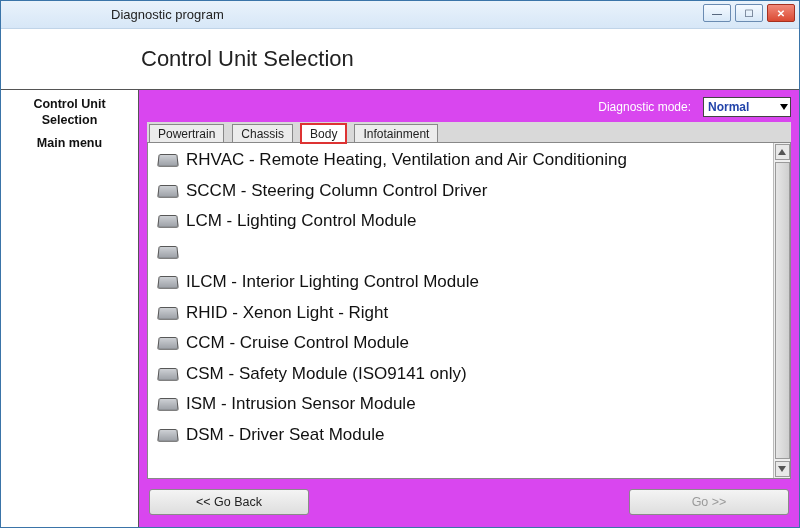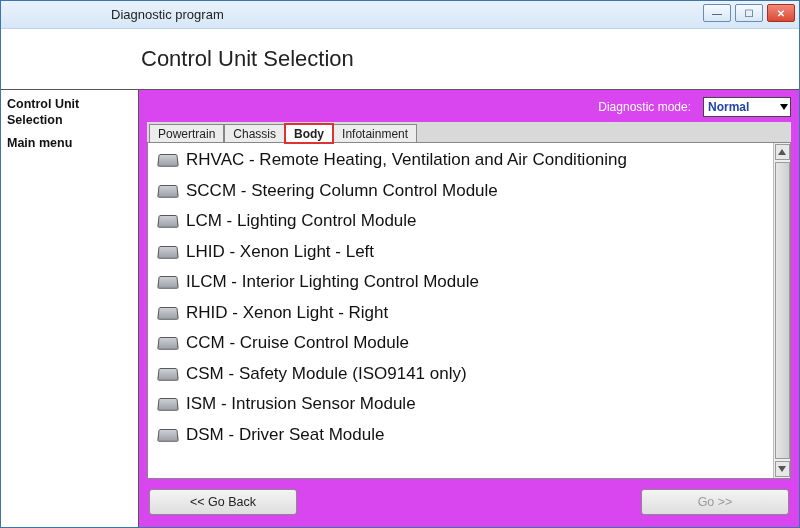--- a/index.html
+++ b/index.html
@@ -12,7 +12,7 @@
     overflow: hidden;
     position: relative;
   }
-  .window { width: 800px; height: 528px; border: 1px solid #3a74a8; position: relative; background:#fff; }
+  .window { width: 800px; height: 528px; border: 1px solid #3a74a8; position: relative; background:#fff;text-align:center; }
   .titlebar {
     height: 28px;
     background: linear-gradient(#e9f2fb, #d7e7f7);

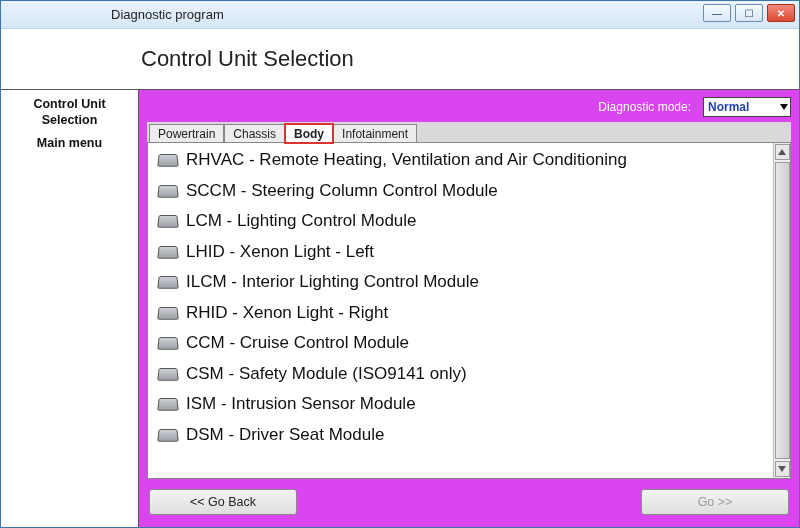--- a/index.html
+++ b/index.html
@@ -90,7 +90,7 @@
     border:1px solid #888;
     border-bottom:none;
     background:#ececec;
-    margin-right:0px;
+    margin-right:8px;
     position:relative;
     top:1px;
     color:#222;

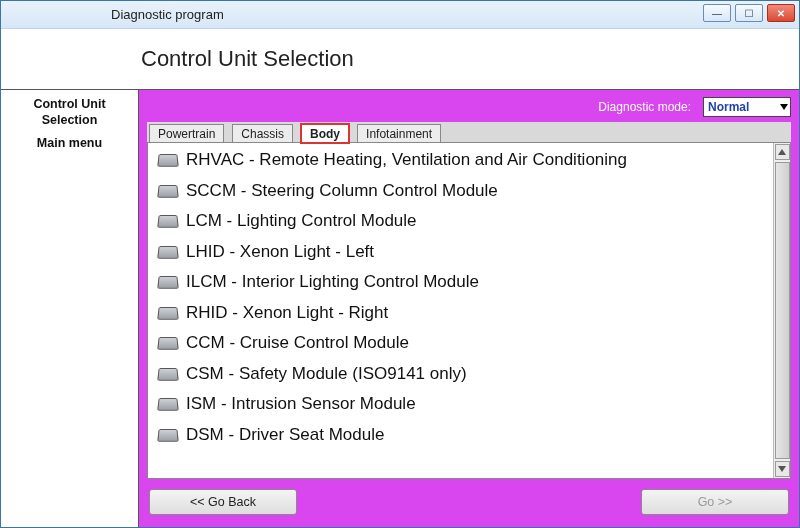--- a/index.html
+++ b/index.html
@@ -97,7 +97,7 @@
   }
   .tab.active {
     background:#fff;
-    font-weight:bold;
+    font-weight:normal;
     outline:2px solid #d33;
     outline-offset:-1px;
     z-index:2;

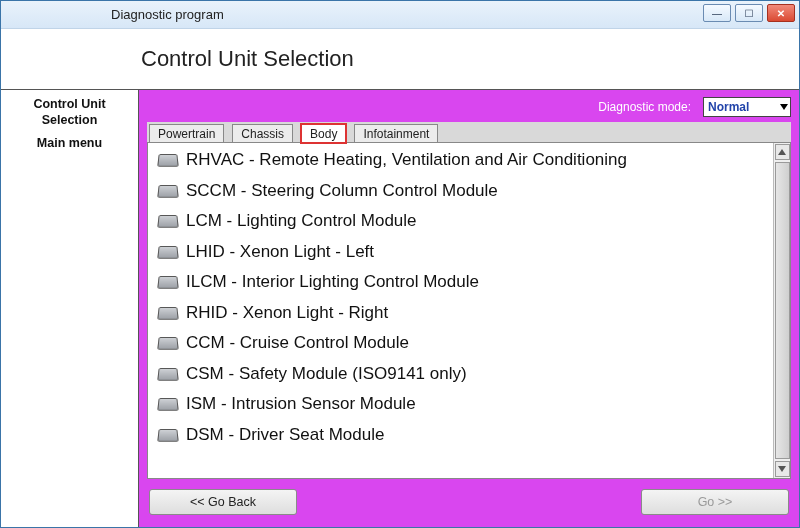--- a/index.html
+++ b/index.html
@@ -227,7 +227,7 @@
             </div>
           <div class="row">
               <span class="ecu-icon"></span>
-              <span>SCCM - Steering Column Control Module</span>
+              <span>SCCM - Steering Column Control Driver</span>
             </div>
           <div class="row">
               <span class="ecu-icon"></span>

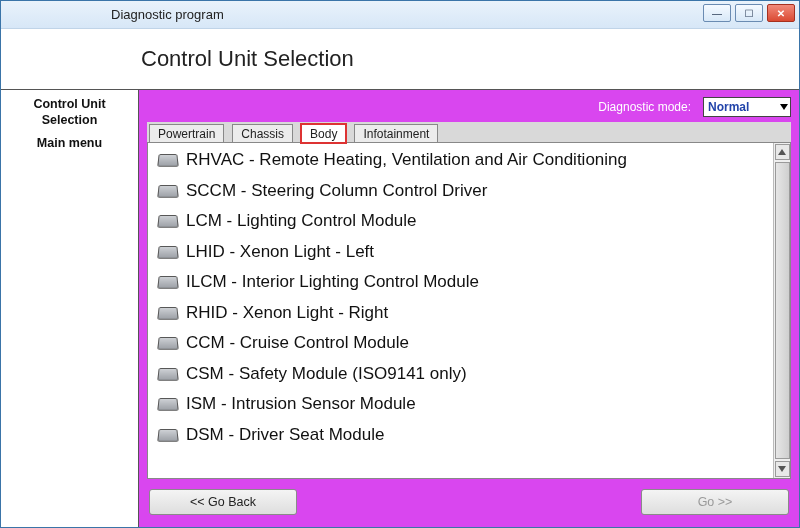--- a/index.html
+++ b/index.html
@@ -235,7 +235,6 @@
             </div>
           <div class="row">
               <span class="ecu-icon"></span>
-              <span>LHID - Xenon Light - Left</span>
             </div>
           <div class="row">
               <span class="ecu-icon"></span>

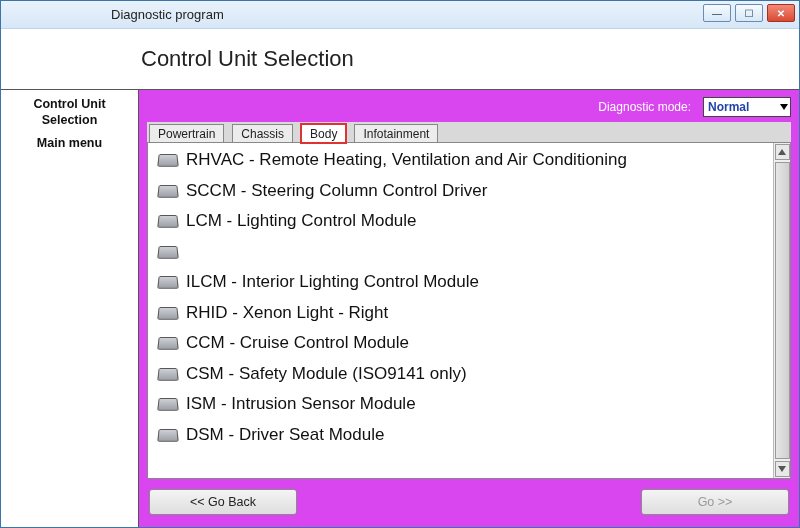--- a/index.html
+++ b/index.html
@@ -164,7 +164,7 @@
     padding:0 2px; margin-top:6px;
   }
   .foot-btn {
-    width:148px; height:26px;
+    width:160px; height:26px;
     background:linear-gradient(#f4f4f4,#dedede);
     border:1px solid #8a8a8a;
     border-radius:3px;

